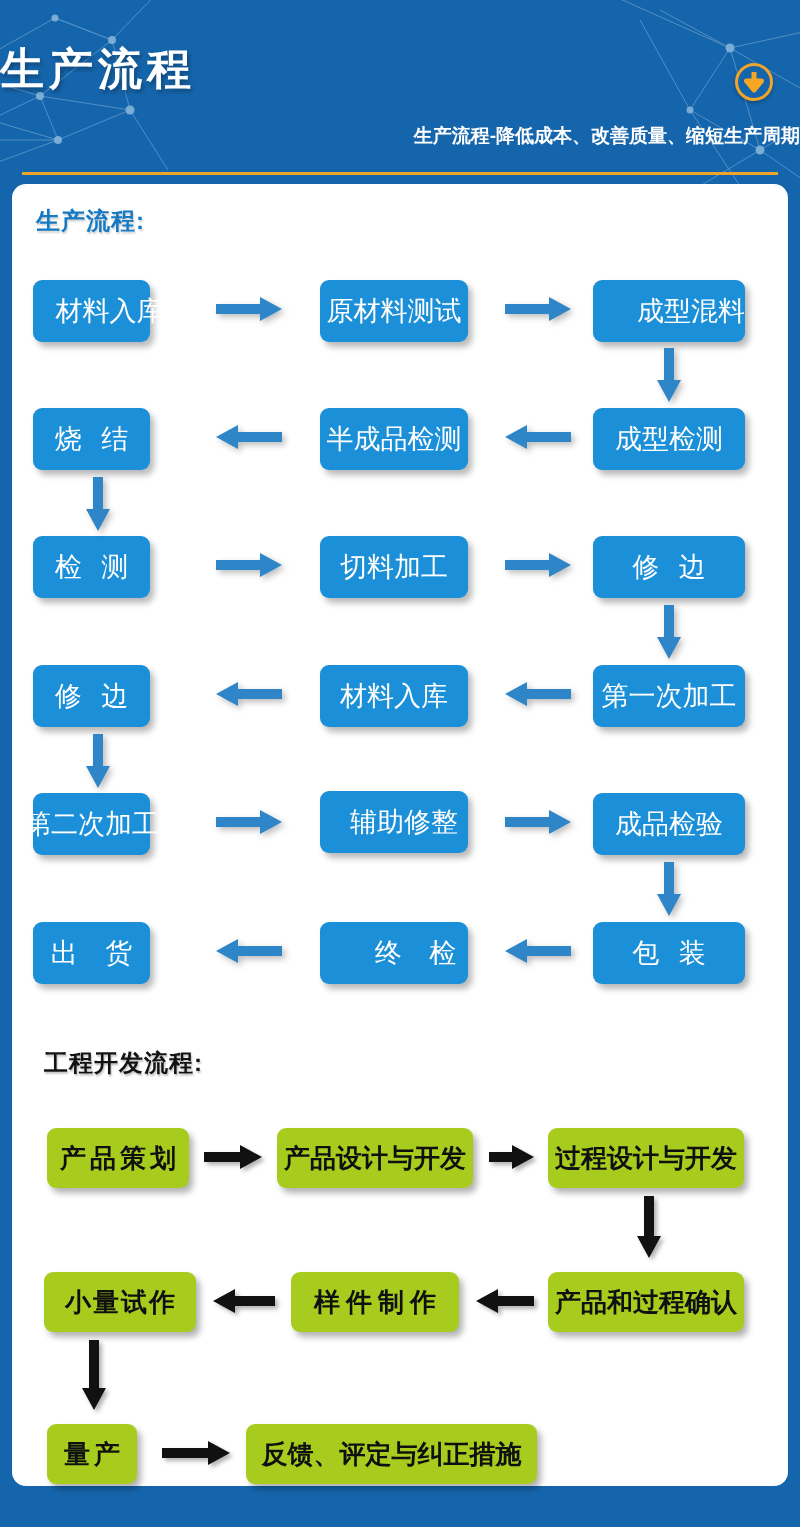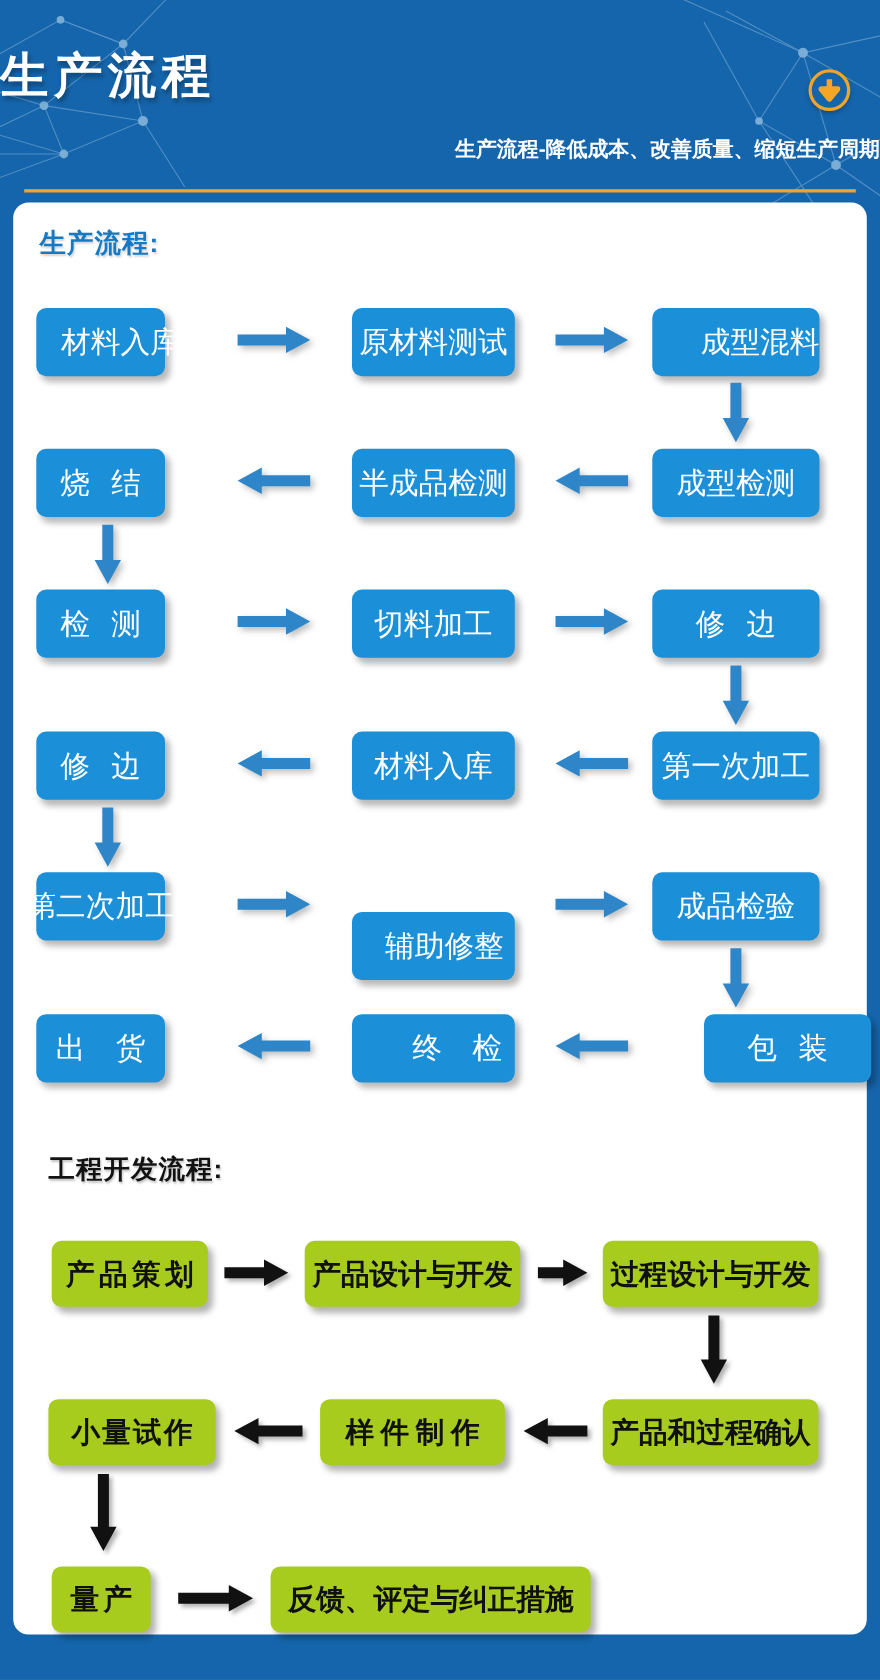--- a/index.html
+++ b/index.html
@@ -192,7 +192,7 @@
       <div class="node blue" style="left: 320px; top: 665px; width: 148px; height: 62px;">材料入库</div>
       <div class="node blue" style="left: 33px; top: 665px; width: 117px; height: 62px; letter-spacing: 6px; text-indent: 6px;">修 边</div>
       <div class="node blue" style="left: 33px; top: 793px; width: 117px; height: 62px;">第二次加工</div>
-      <div class="node blue" style="left: 320px; top: 829px; width: 148px; height: 62px; padding-left: 20px;">辅助修整</div>
+      <div class="node blue" style="left: 320px; top: 791px; width: 148px; height: 62px; padding-left: 20px;">辅助修整</div>
       <div class="node blue" style="left: 593px; top: 793px; width: 152px; height: 62px;">成品检验</div>
       <div class="node blue" style="left: 593px; top: 922px; width: 152px; height: 62px; letter-spacing: 6px; text-indent: 6px; margin-left: 47px;">包 装</div>
       <div class="node blue" style="left: 320px; top: 922px; width: 148px; height: 62px; letter-spacing: 10px; text-indent: 10px; padding-left: 43px;">终 检</div>

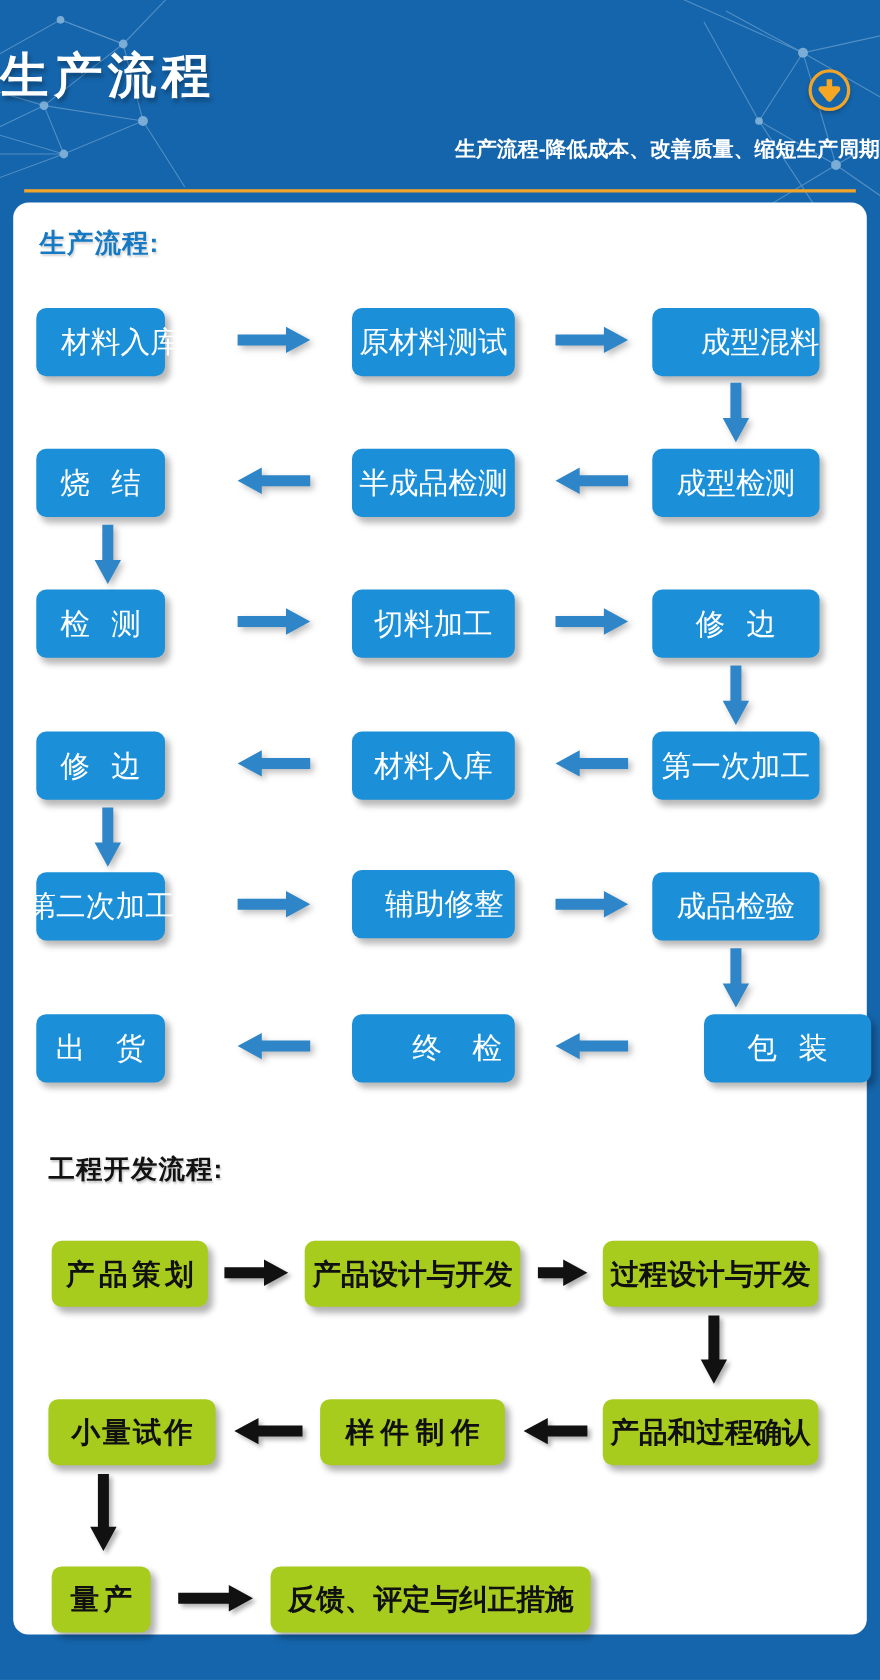--- a/index.html
+++ b/index.html
@@ -194,7 +194,7 @@
       <div class="node blue" style="left: 33px; top: 793px; width: 117px; height: 62px;">第二次加工</div>
       <div class="node blue" style="left: 320px; top: 791px; width: 148px; height: 62px; padding-left: 20px;">辅助修整</div>
       <div class="node blue" style="left: 593px; top: 793px; width: 152px; height: 62px;">成品检验</div>
-      <div class="node blue" style="left: 593px; top: 922px; width: 152px; height: 62px; letter-spacing: 6px; text-indent: 6px; margin-left: 47px;">包 装</div>
+      <div class="node blue" style="left: 593px; top: 922px; width: 152px; height: 62px; letter-spacing: 6px; text-indent: 6px;">包 装</div>
       <div class="node blue" style="left: 320px; top: 922px; width: 148px; height: 62px; letter-spacing: 10px; text-indent: 10px; padding-left: 43px;">终 检</div>
       <div class="node blue" style="left: 33px; top: 922px; width: 117px; height: 62px; letter-spacing: 10px; text-indent: 10px;">出 货</div>
       <div class="arrow" style="left: 216px; top: 297px; filter: drop-shadow(rgba(0, 0, 0, 0.26) 3px 3px 3px);">

